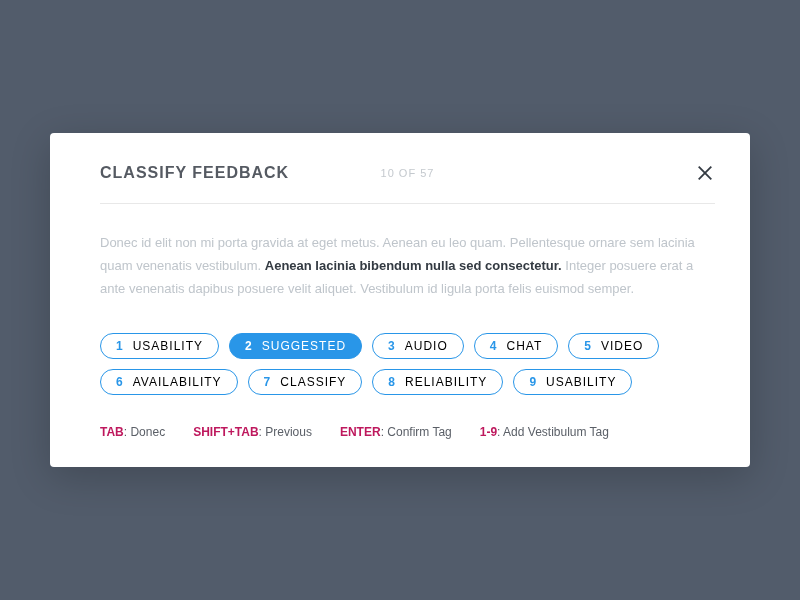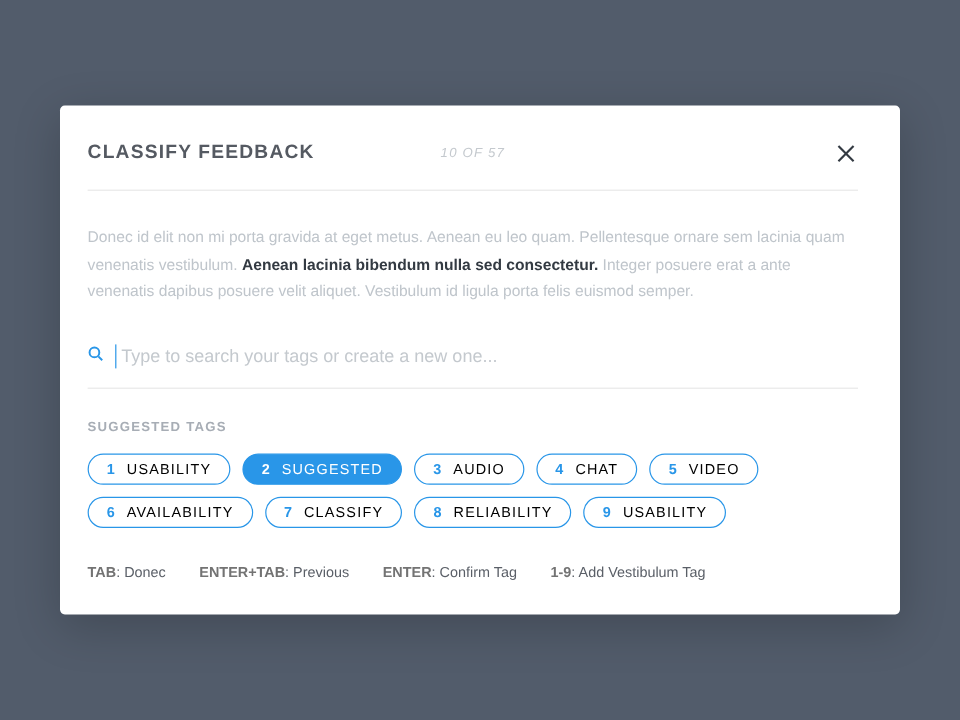--- a/index.html
+++ b/index.html
@@ -21,7 +21,7 @@
       width: 700px;
       background: #fff;
       border-radius: 4px;
-      padding: 30px 35px 28px 23px;
+      padding: 30px 35px 28px 50px;
       box-shadow: 0 10px 40px rgba(0,0,0,0.2);
     }
     .header {

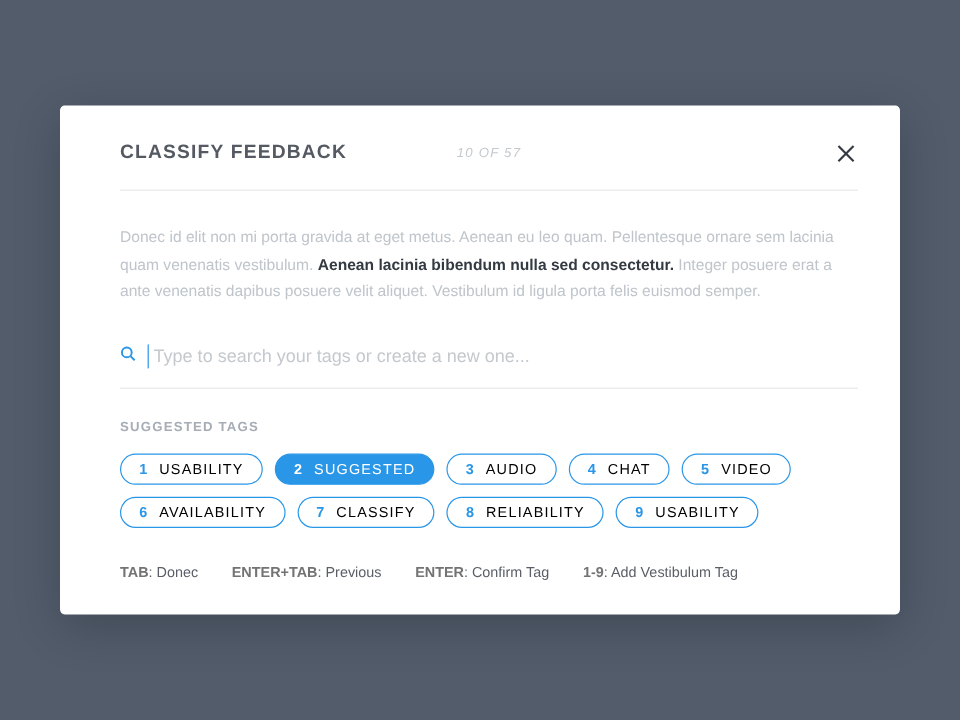--- a/index.html
+++ b/index.html
@@ -45,7 +45,6 @@
       color: #c4c9ce;
       font-size: 11px;
       letter-spacing: 1px;
-      font-style: italic;
     }
     .header-wrapper {
       position: relative;

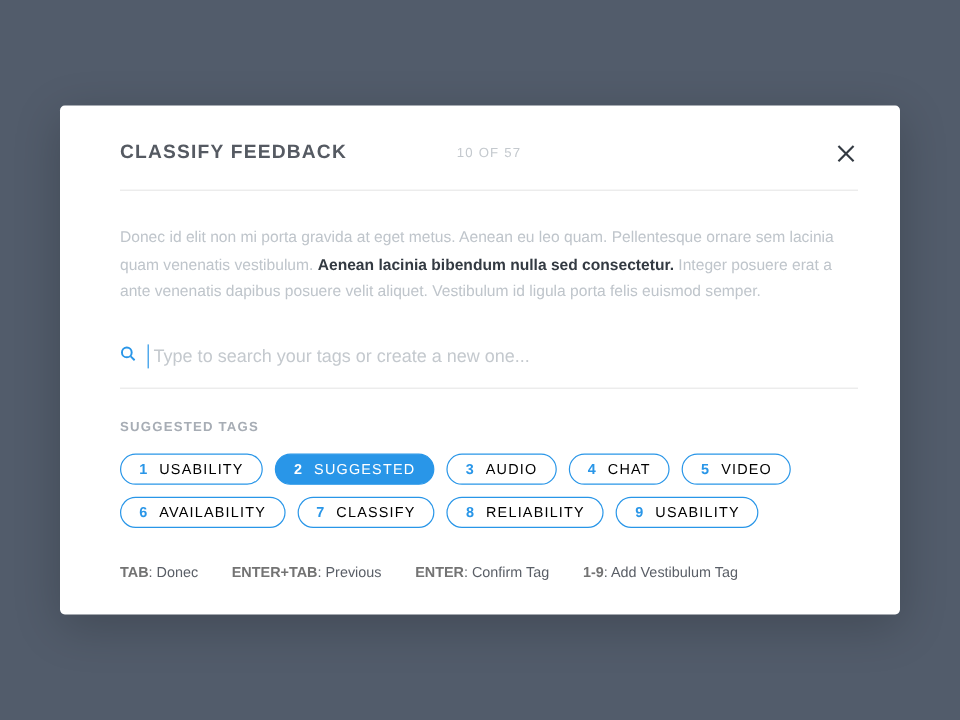--- a/index.html
+++ b/index.html
@@ -180,15 +180,6 @@
     <span>Donec id elit non mi porta gravida at eget metus. Aenean eu leo quam. Pellentesque ornare sem lacinia quam venenatis vestibulum. </span><span class="emphasis">Aenean lacinia bibendum nulla sed consectetur.</span><span> Integer posuere erat a ante venenatis dapibus posuere velit aliquet. Vestibulum id ligula porta felis euismod semper.</span>
   </div>
 
-  <div class="search-row">
-    <span class="search-icon">
-      <svg viewBox="0 0 16 16">
-        <circle cx="7" cy="7" r="5"></circle>
-        <line x1="11" y1="11" x2="15" y2="15"></line>
-      </svg>
-    </span>
-    <input class="search-input" type="text" placeholder="Type to search your tags or create a new one..." style="">
-  </div>
 
   <div class="section-label">SUGGESTED TAGS</div>
 

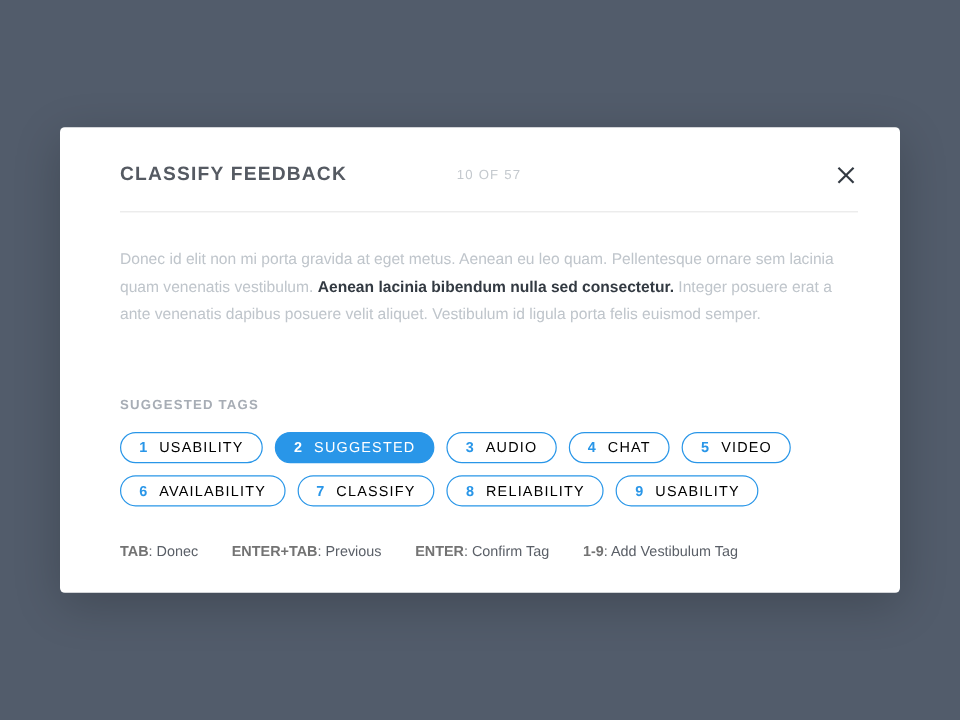--- a/index.html
+++ b/index.html
@@ -181,7 +181,6 @@
   </div>
 
 
-  <div class="section-label">SUGGESTED TAGS</div>
 
   <div class="tags" id="tags-container">
       <div class="tag">

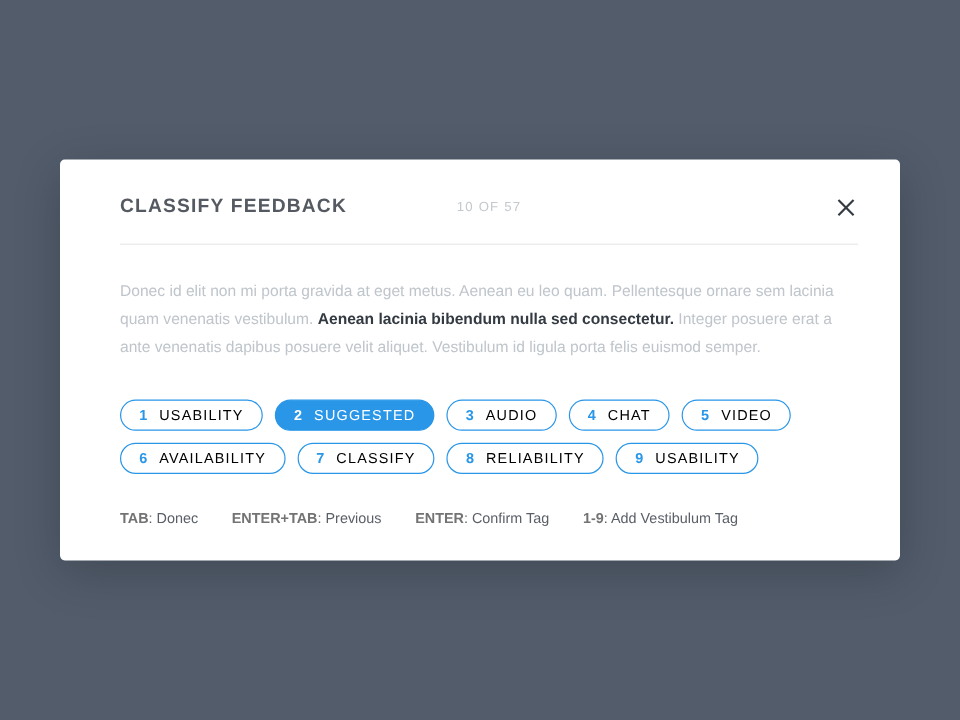--- a/index.html
+++ b/index.html
@@ -156,7 +156,7 @@
     }
     .shortcuts .key {
       font-weight: 700;
-      color: #737373;
+      color: #be185d;
     }
   </style>
 </head>

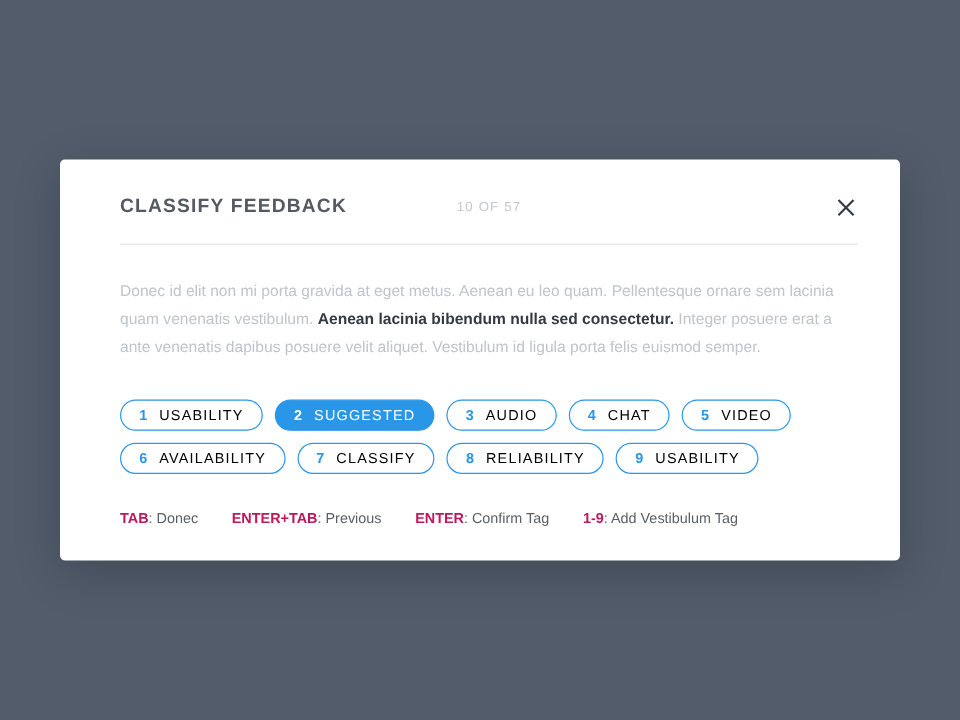--- a/index.html
+++ b/index.html
@@ -223,7 +223,7 @@
 
   <div class="shortcuts" id="shortcuts-container">
       <div><span class="key">TAB</span><span>: Donec</span></div>
-      <div><span class="key">ENTER+TAB</span><span>: Previous</span></div>
+      <div><span class="key">SHIFT+TAB</span><span>: Previous</span></div>
       <div><span class="key">ENTER</span><span>: Confirm Tag</span></div>
       <div><span class="key">1-9</span><span>: Add Vestibulum Tag</span></div>
     </div>

